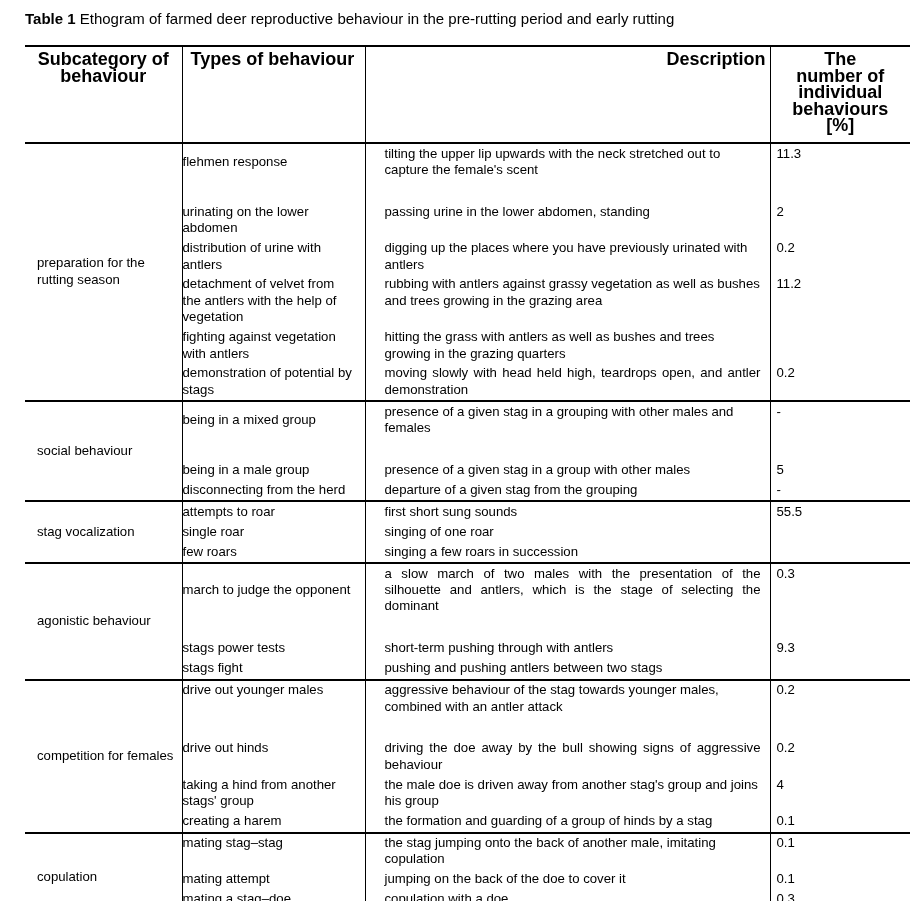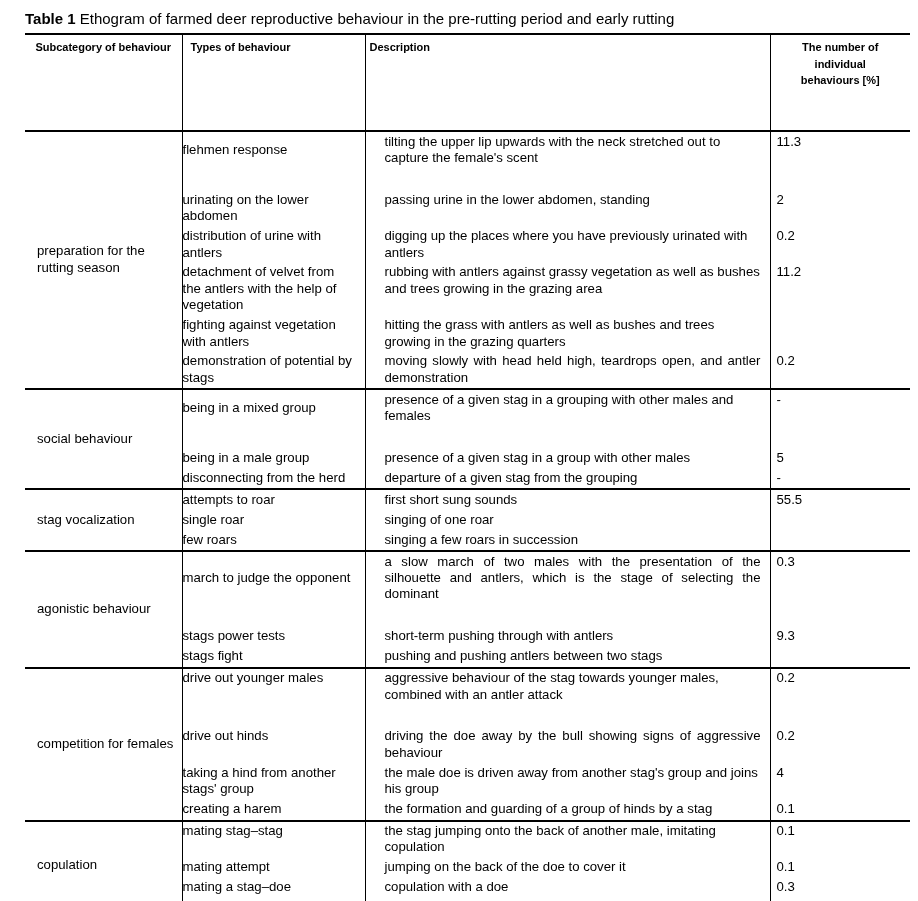--- a/index.html
+++ b/index.html
@@ -19,7 +19,7 @@
   .caption {
     font-size: 15px;
     line-height: 18px;
-    padding-bottom: 5px;
+    padding-bottom: 17px;
     border-bottom: 2px solid #000;
     white-space: nowrap;
   }

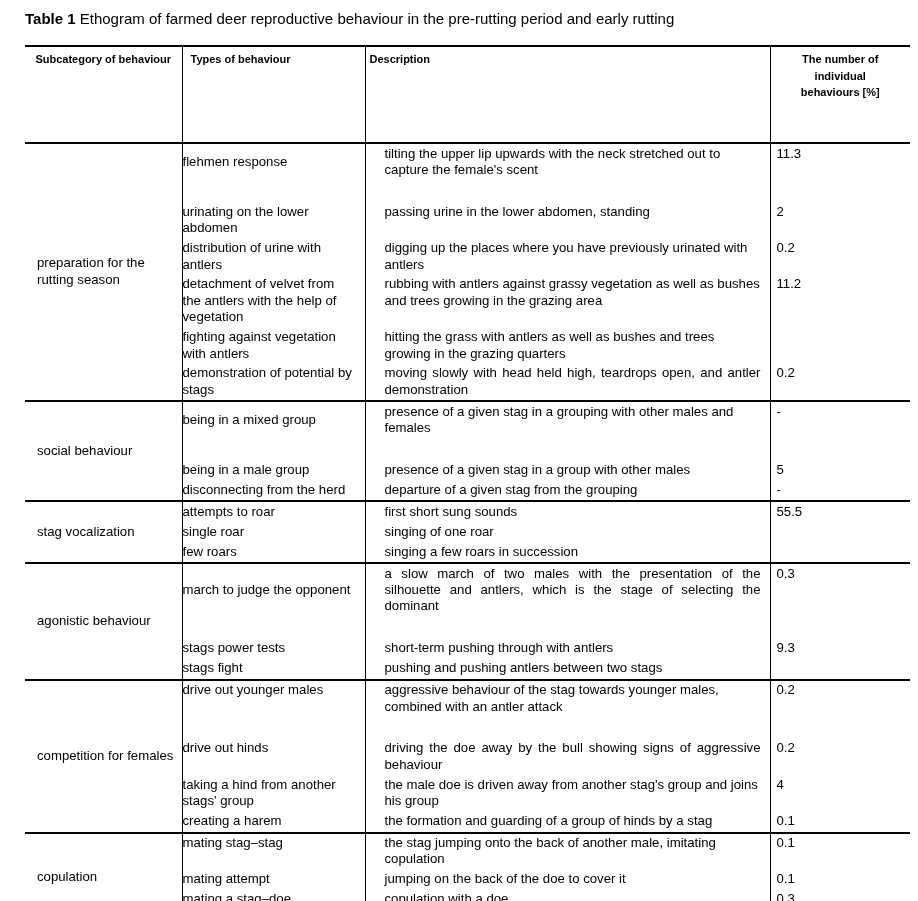--- a/index.html
+++ b/index.html
@@ -42,7 +42,7 @@
     font-weight: 700;
     vertical-align: top;
     padding: 4px 4px 0 4px;
-    font-size: 11px;
+    font-size: 18px;
     line-height: 16.5px;
   }
   th.h-sub  { text-align: center; }

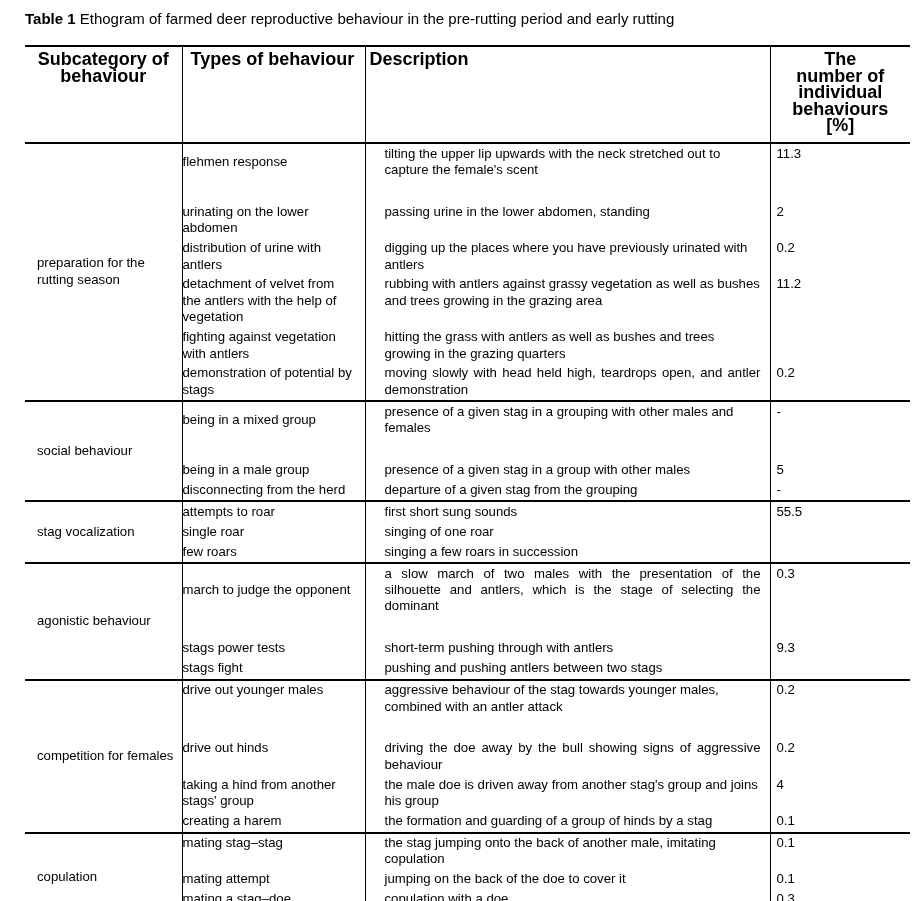--- a/index.html
+++ b/index.html
@@ -47,7 +47,7 @@
   }
   th.h-sub  { text-align: center; }
   th.h-type { text-align: left; padding-left: 8px; margin-top: 21px; }
-  th.h-desc { text-align: left; }
+  th.h-desc { text-align: right; }
   th.h-val  { text-align: center; padding-left: 20px; padding-right: 20px; }
 
   .b-left { border-left: 1px solid #000; }

